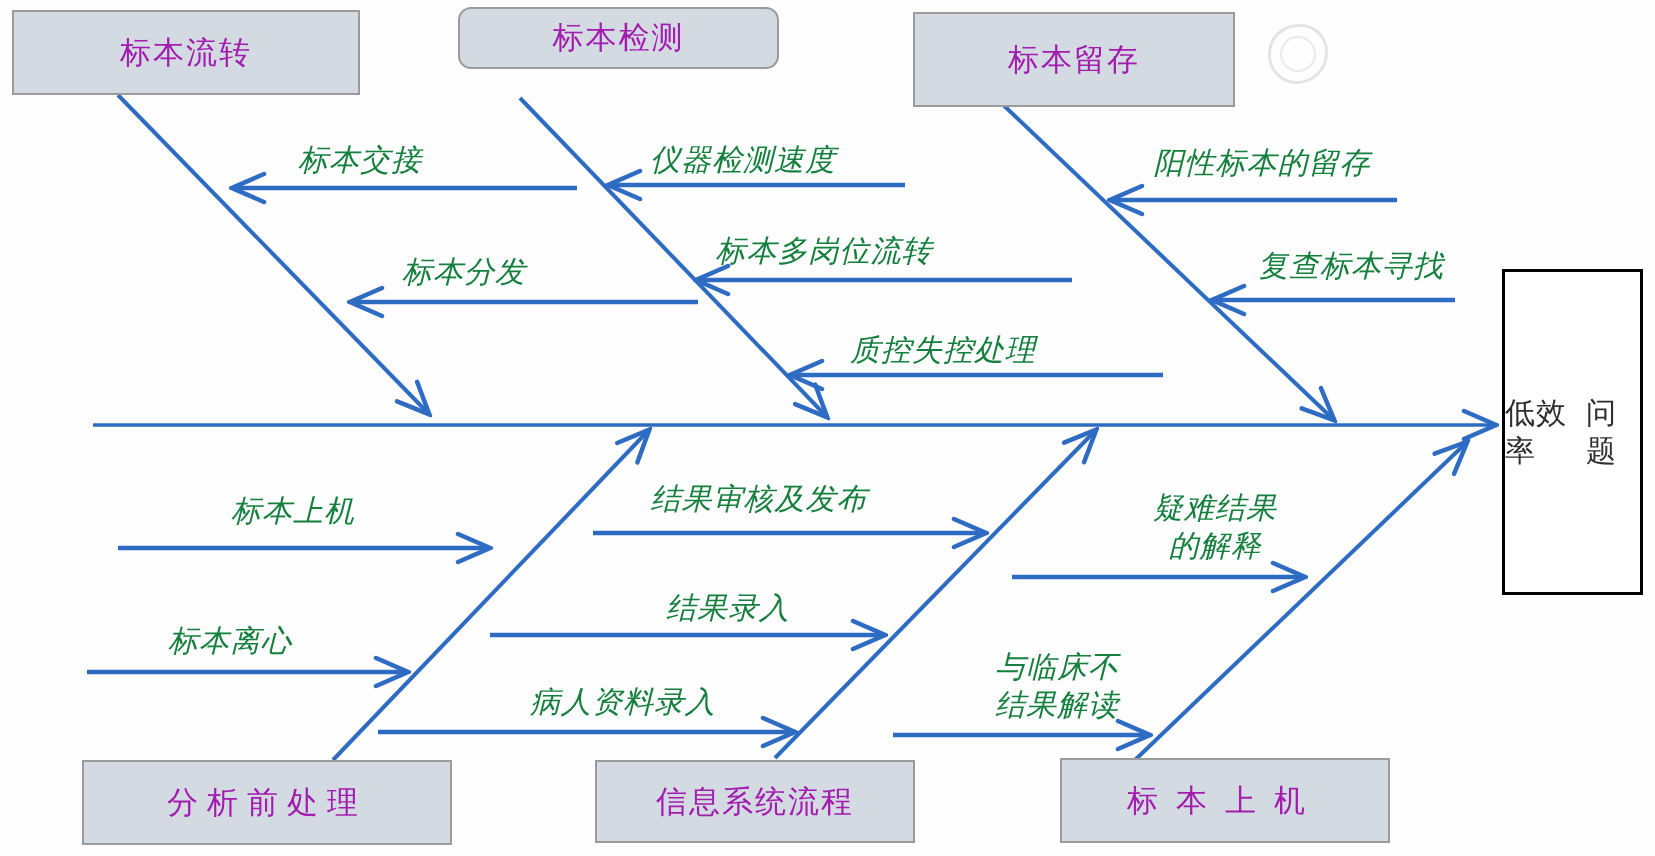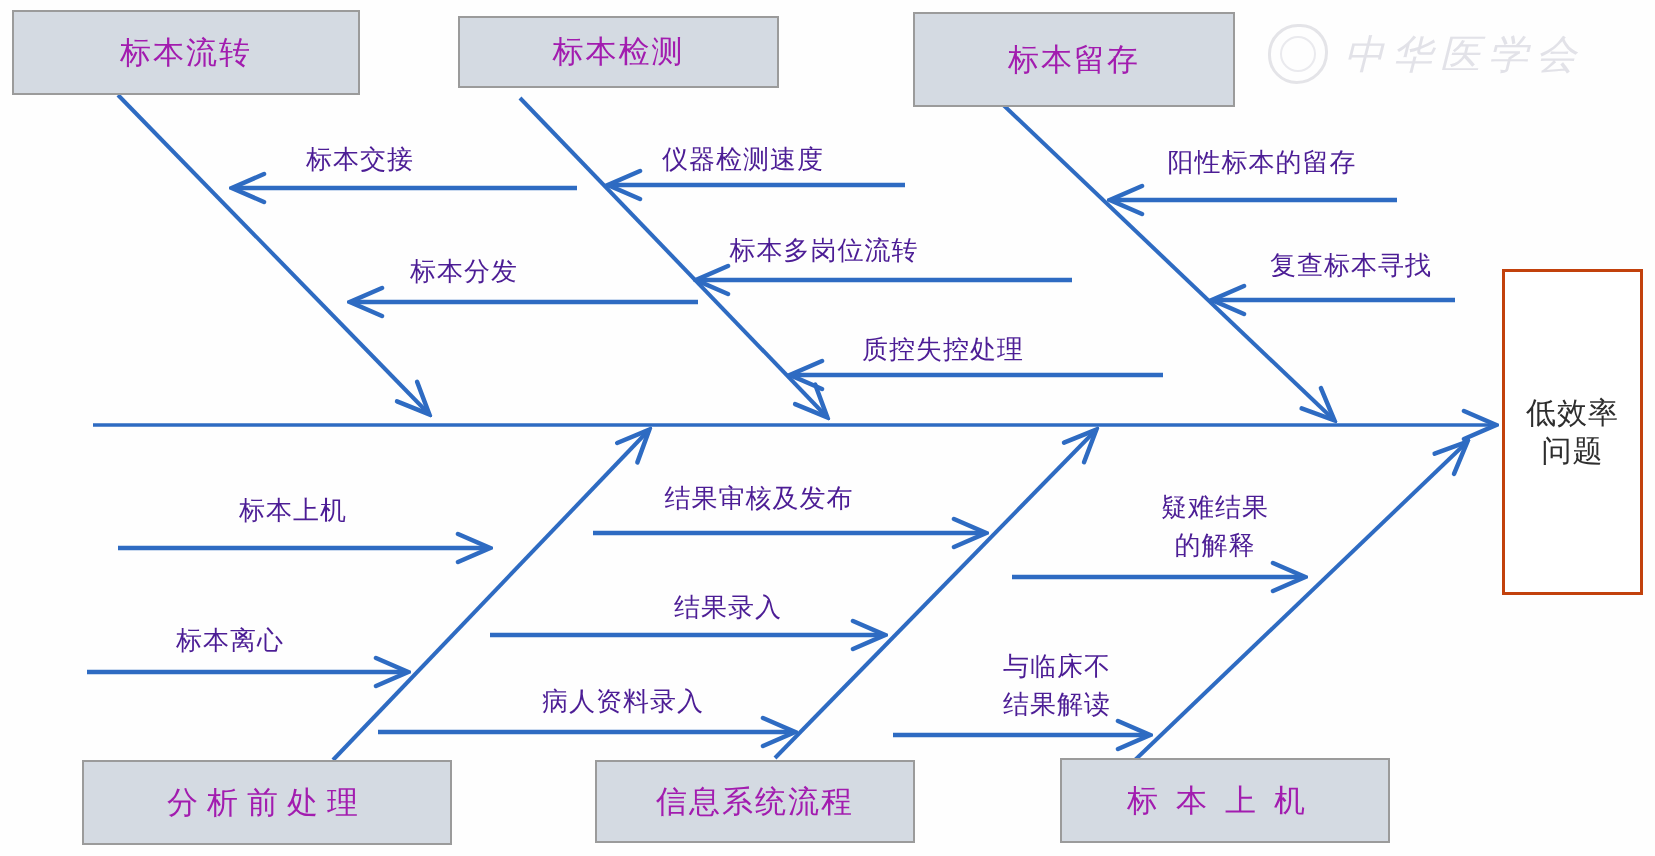--- a/index.html
+++ b/index.html
@@ -104,7 +104,7 @@
   <div class="catbox" style="left:12px;top:10px;width:348px;height:85px;">
     <span>标本流转</span>
   </div>
-  <div class="catbox" style="left:458px;top:16px;width:321px;height:72px;">
+  <div class="catbox" style="left:458px;top:7px;width:321px;height:62px;border-radius:13px;">
     <span>标本检测</span>
   </div>
   <div class="catbox" style="left:913px;top:12px;width:322px;height:95px;">

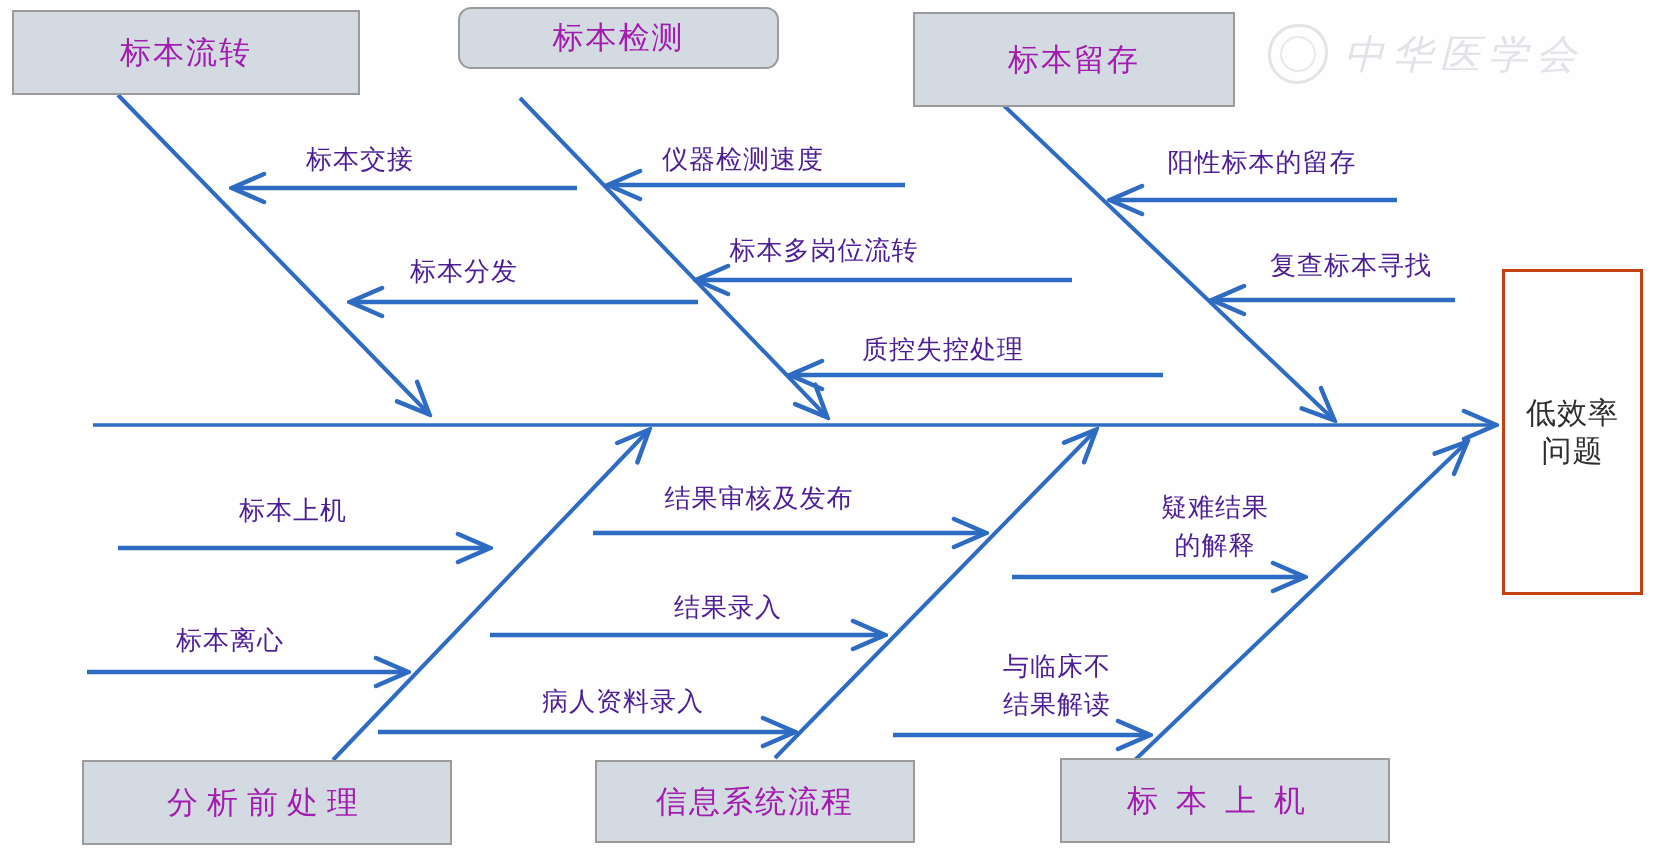--- a/index.html
+++ b/index.html
@@ -64,7 +64,6 @@
 
   <div class="watermark">
     <div class="wm-seal"></div>
-    <div class="wm-text">中华医学会</div>
   </div>
 
   <svg id="wires" viewBox="0 0 1655 856" xmlns="http://www.w3.org/2000/svg">

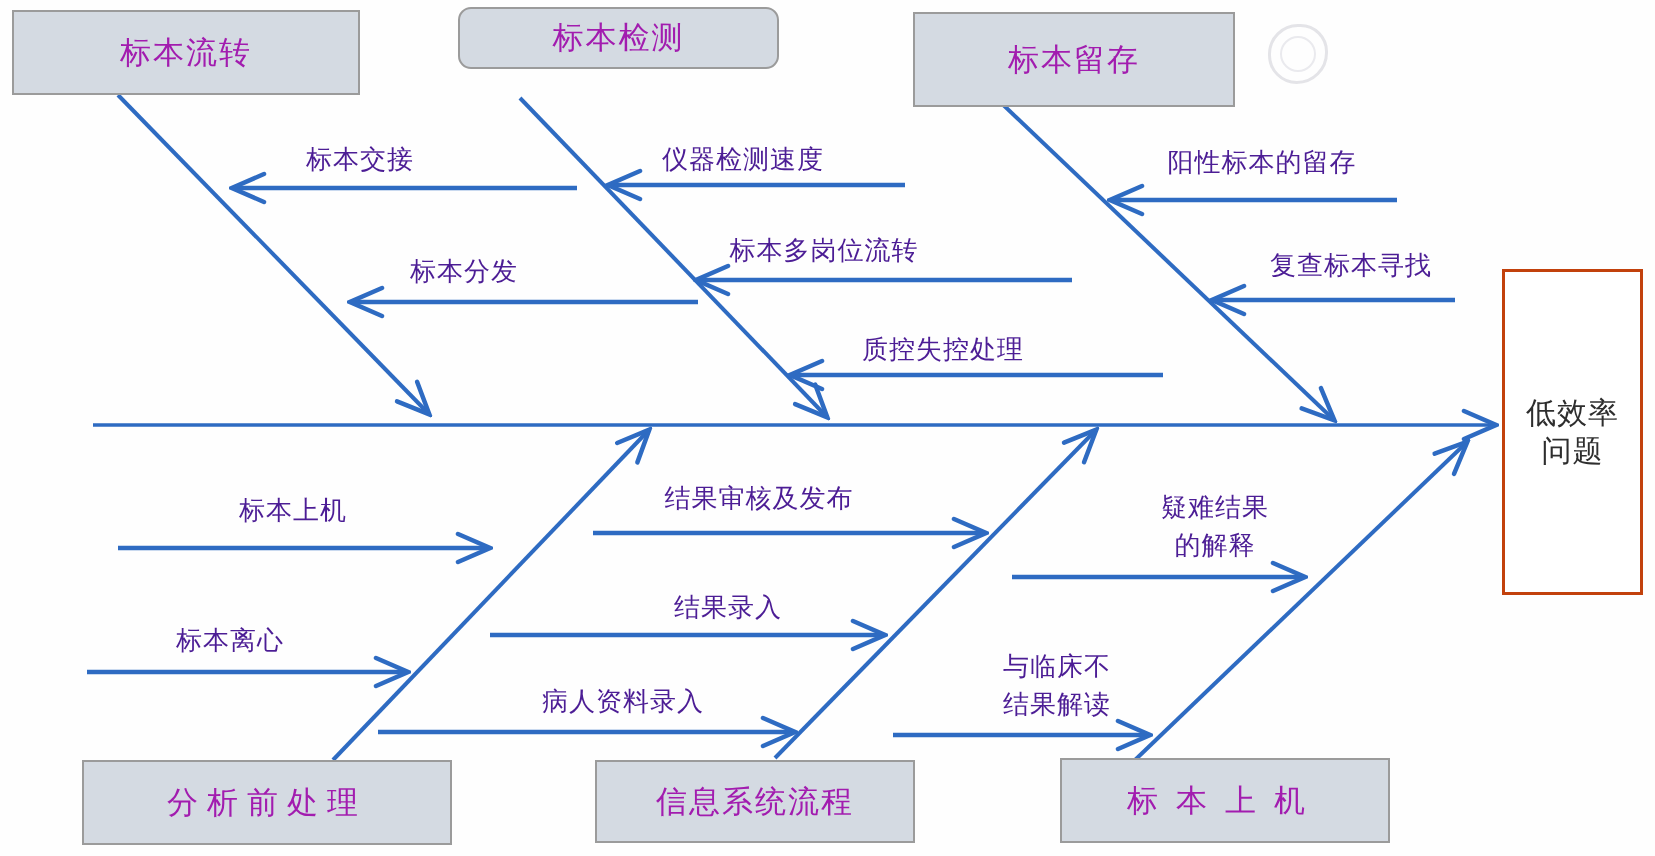--- a/index.html
+++ b/index.html
@@ -32,9 +32,9 @@
   .lbl{
     position:absolute;
     transform:translate(-50%,-50%);
-    font-size:26px;color:#4c1d95;
+    font-size:30px;color:#15803d;
     white-space:nowrap;letter-spacing:1px;
-    text-align:center;line-height:38px;
+    text-align:center;line-height:38px;font-style:italic;
   }
   .lbl span{display:block;}
   .watermark{

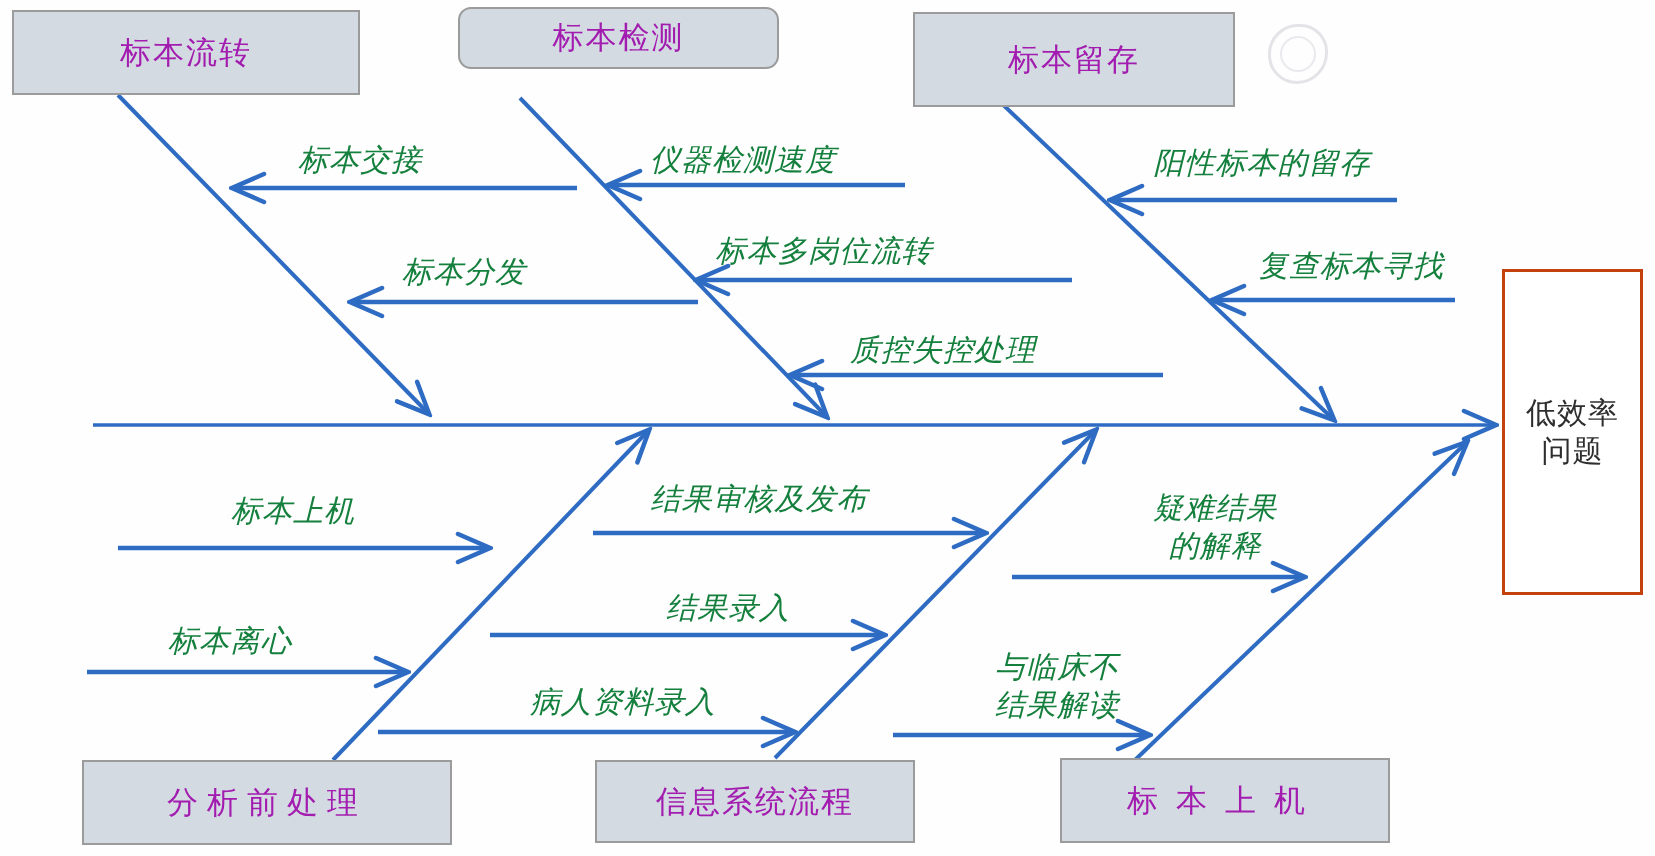--- a/index.html
+++ b/index.html
@@ -24,8 +24,8 @@
   .effectbox{
     position:absolute;
     background:#ffffff;
-    border:3px solid #c2410c;
-    display:flex;flex-direction:column;align-items:center;justify-content:center;
+    border:3px solid #000000;
+    display:flex;align-items:center;justify-content:center;
     font-size:30px;color:#2e2e2e;letter-spacing:1px;line-height:38px;
     box-sizing:border-box;
   }

